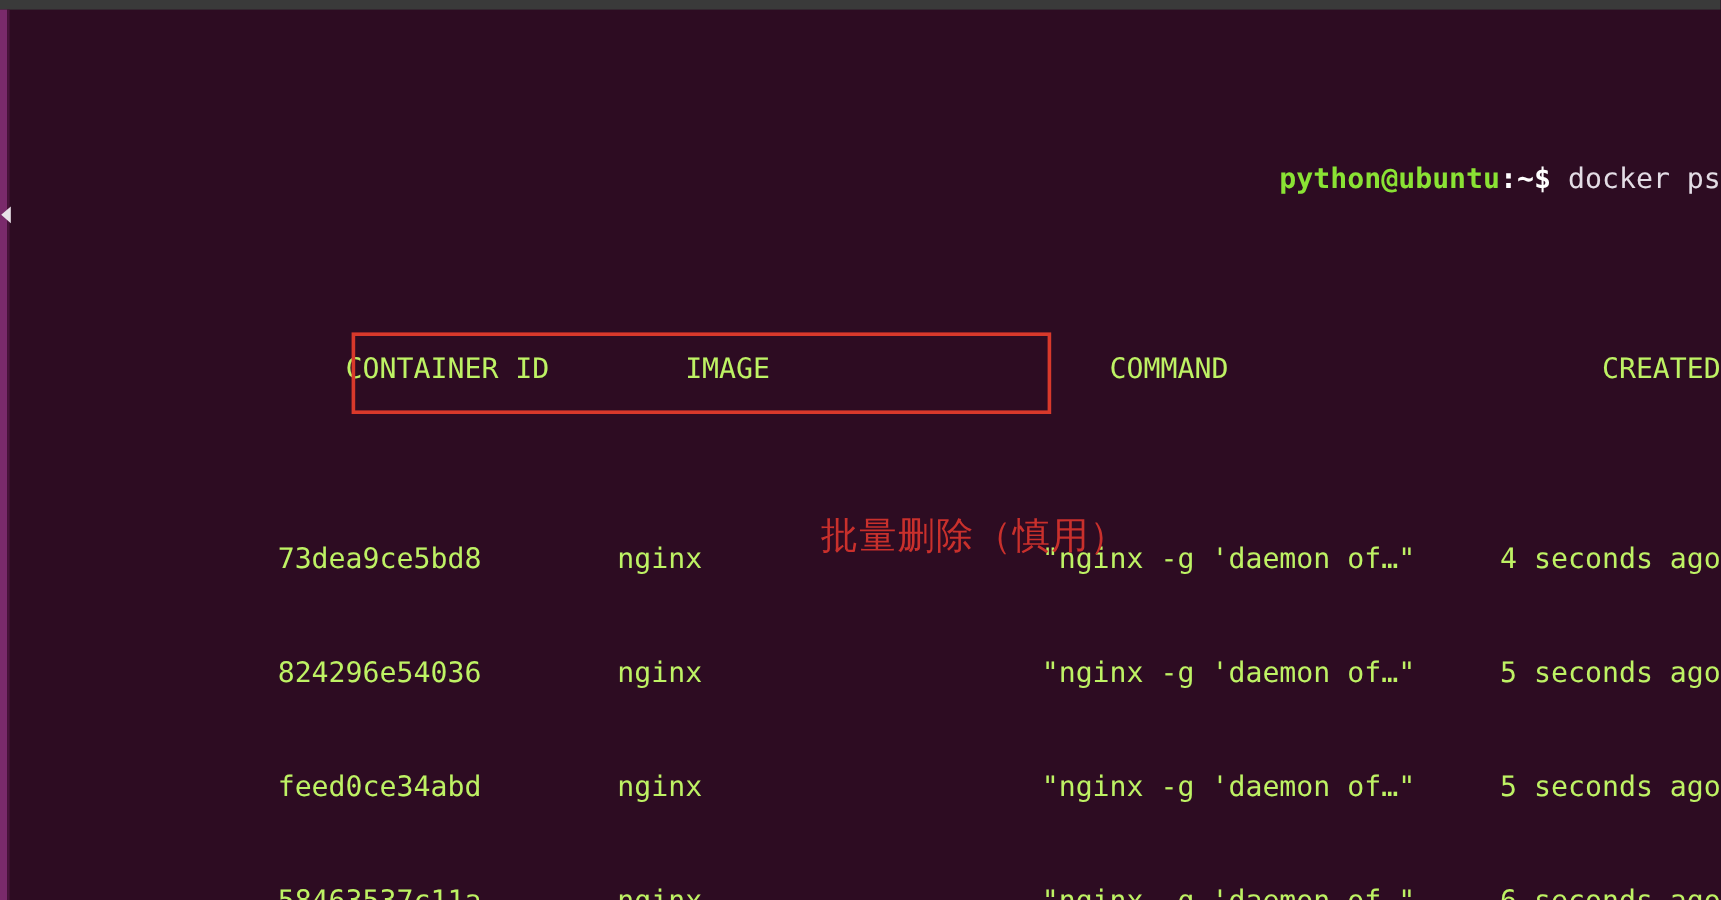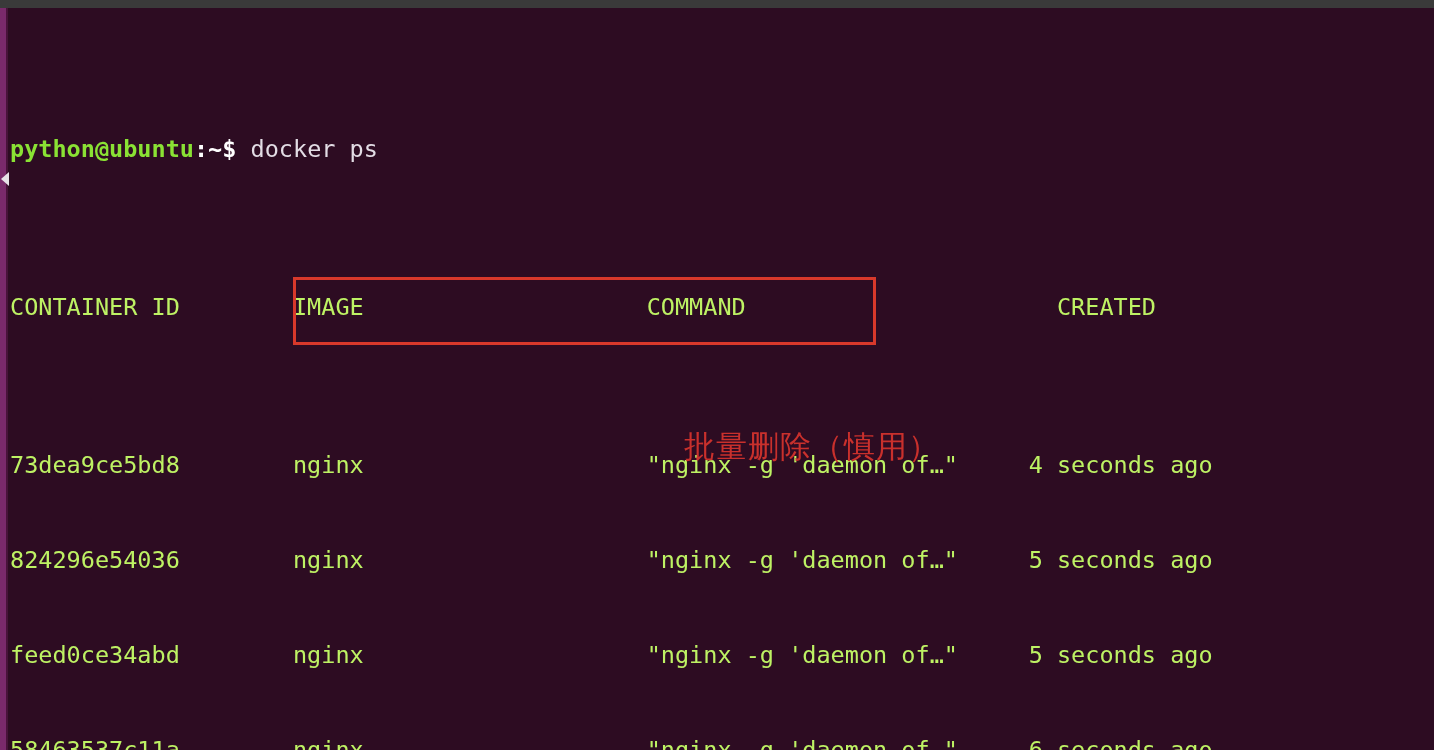--- a/index.html
+++ b/index.html
@@ -60,7 +60,7 @@
     white-space: pre;
     color: #d6d0d8;
   }
-  .line { height: 31.6px; }
+  .line { height: 31.6px; text-align: right; }
 
   .prompt-user { color: #8ae234; font-weight: bold; }
   .prompt-tail { color: #ffffff; font-weight: bold; }

